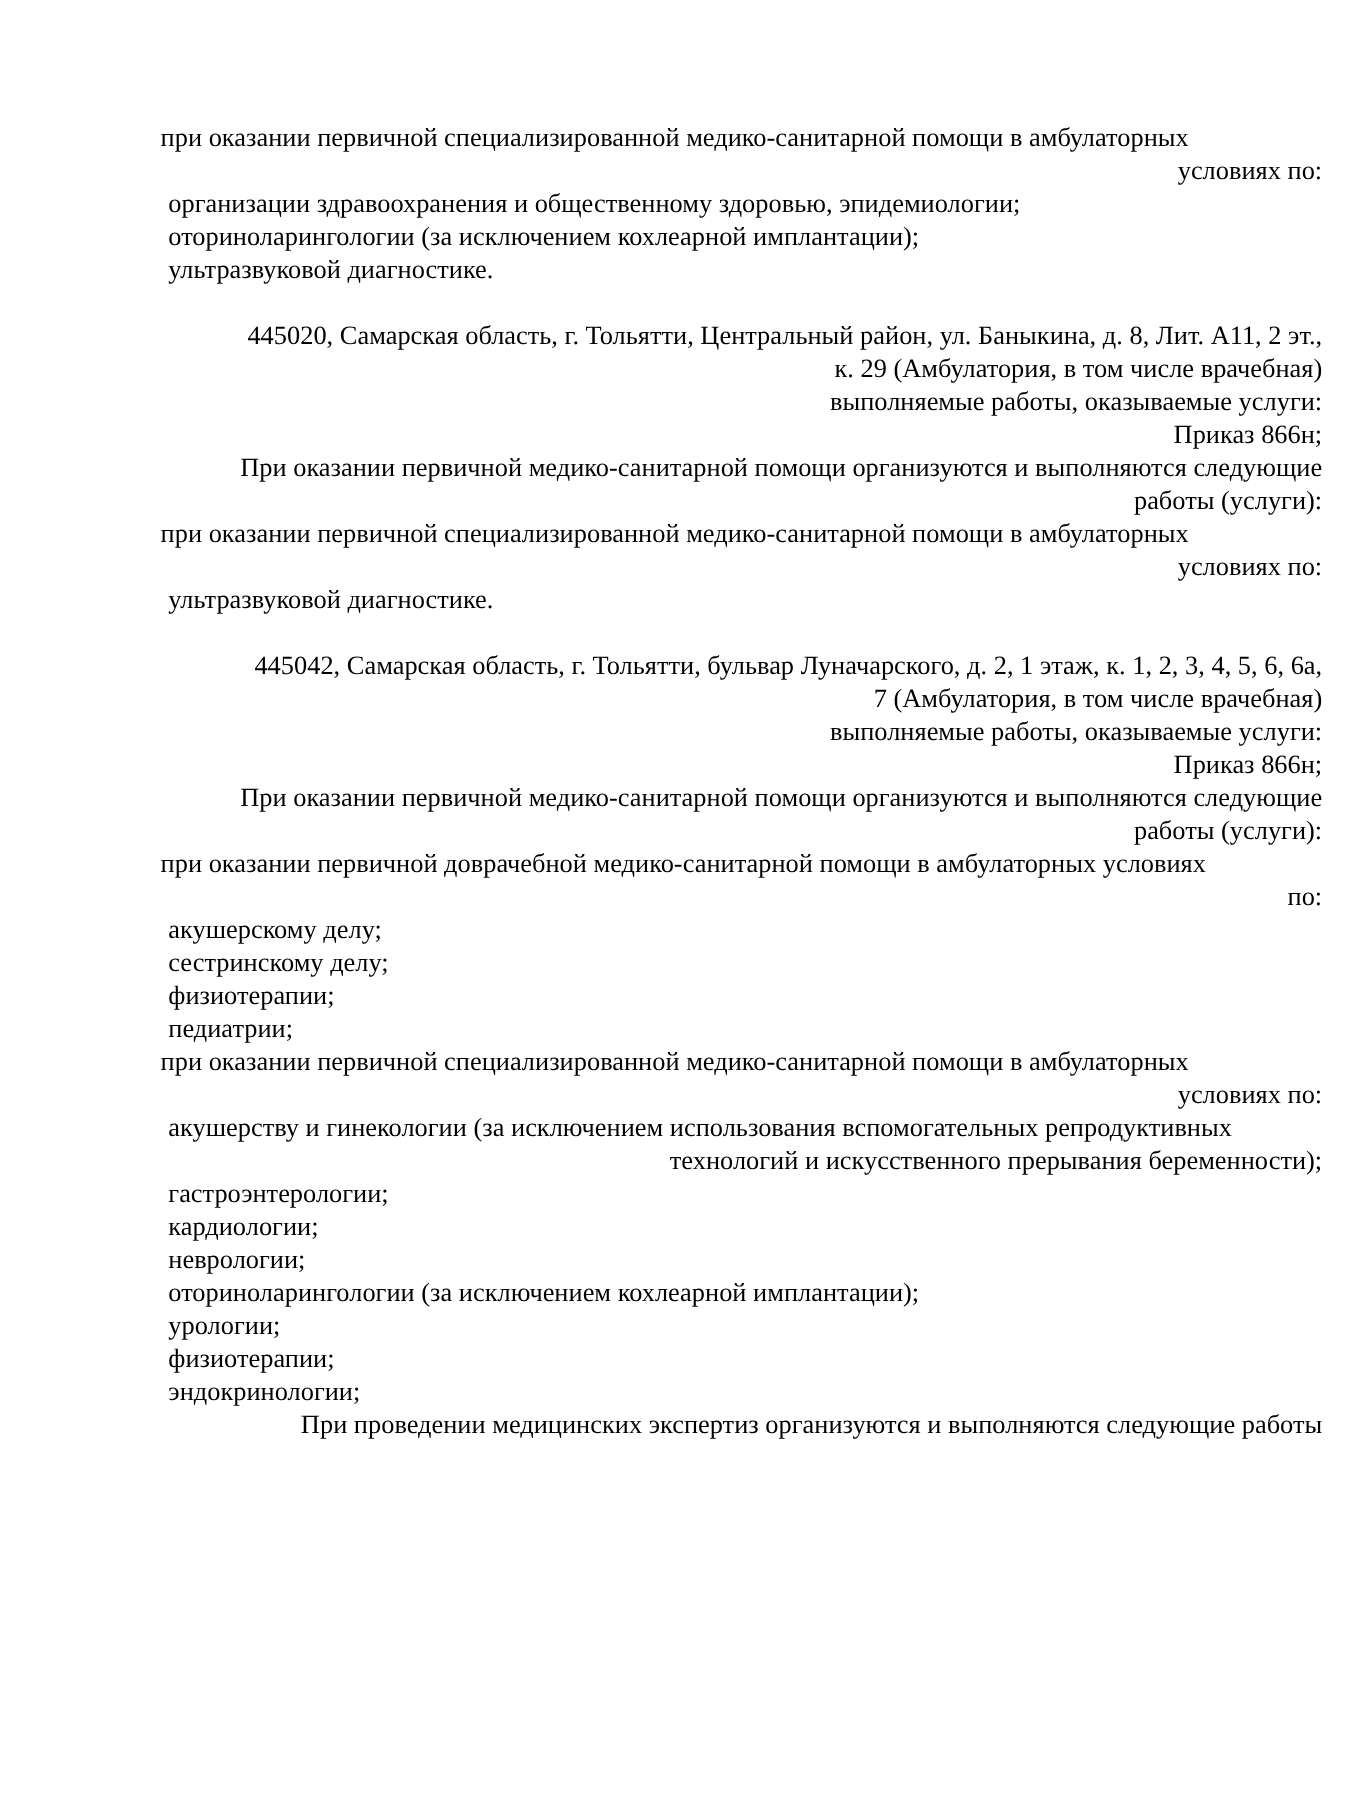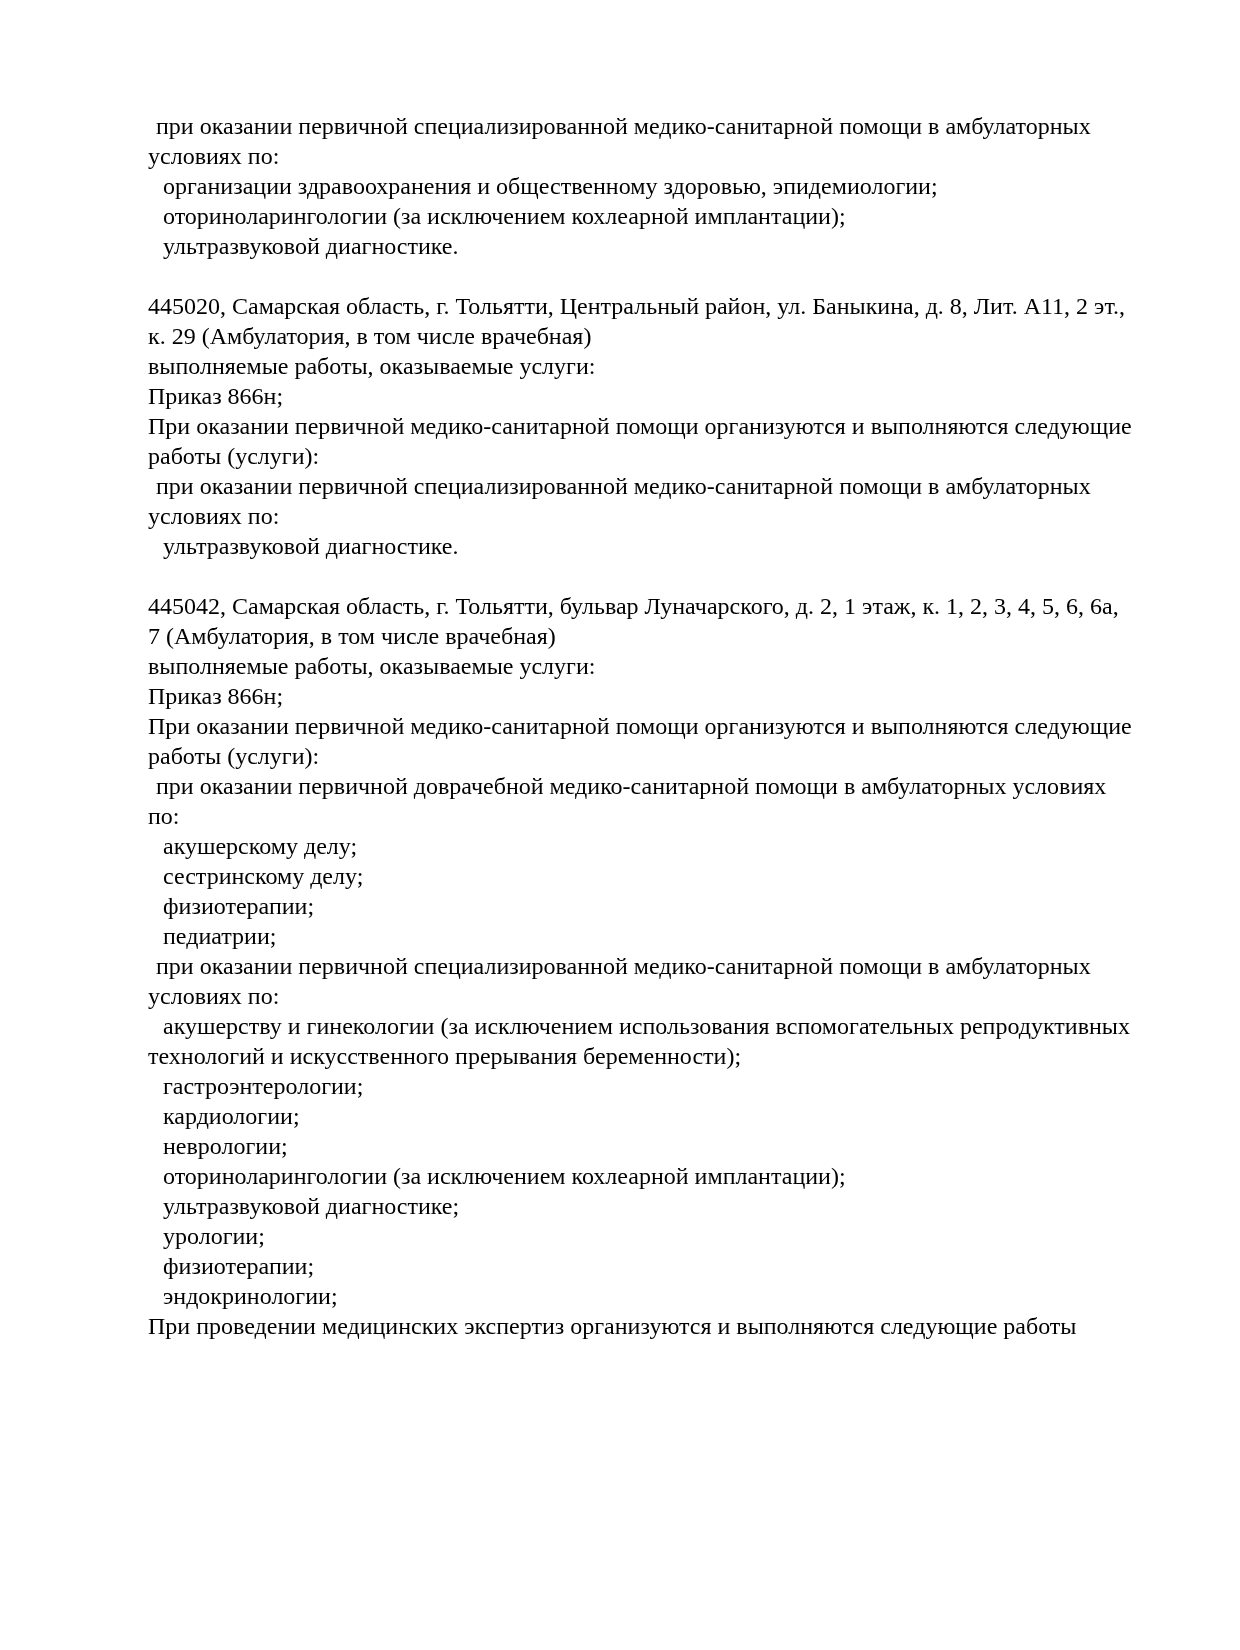--- a/index.html
+++ b/index.html
@@ -16,7 +16,7 @@
   }
   .doc {
     position: absolute;
-    left: 148px;
+    left: 138px;
     top: 111px;
     width: 1064px;
     font-family: "Liberation Serif", "DejaVu Serif", serif;

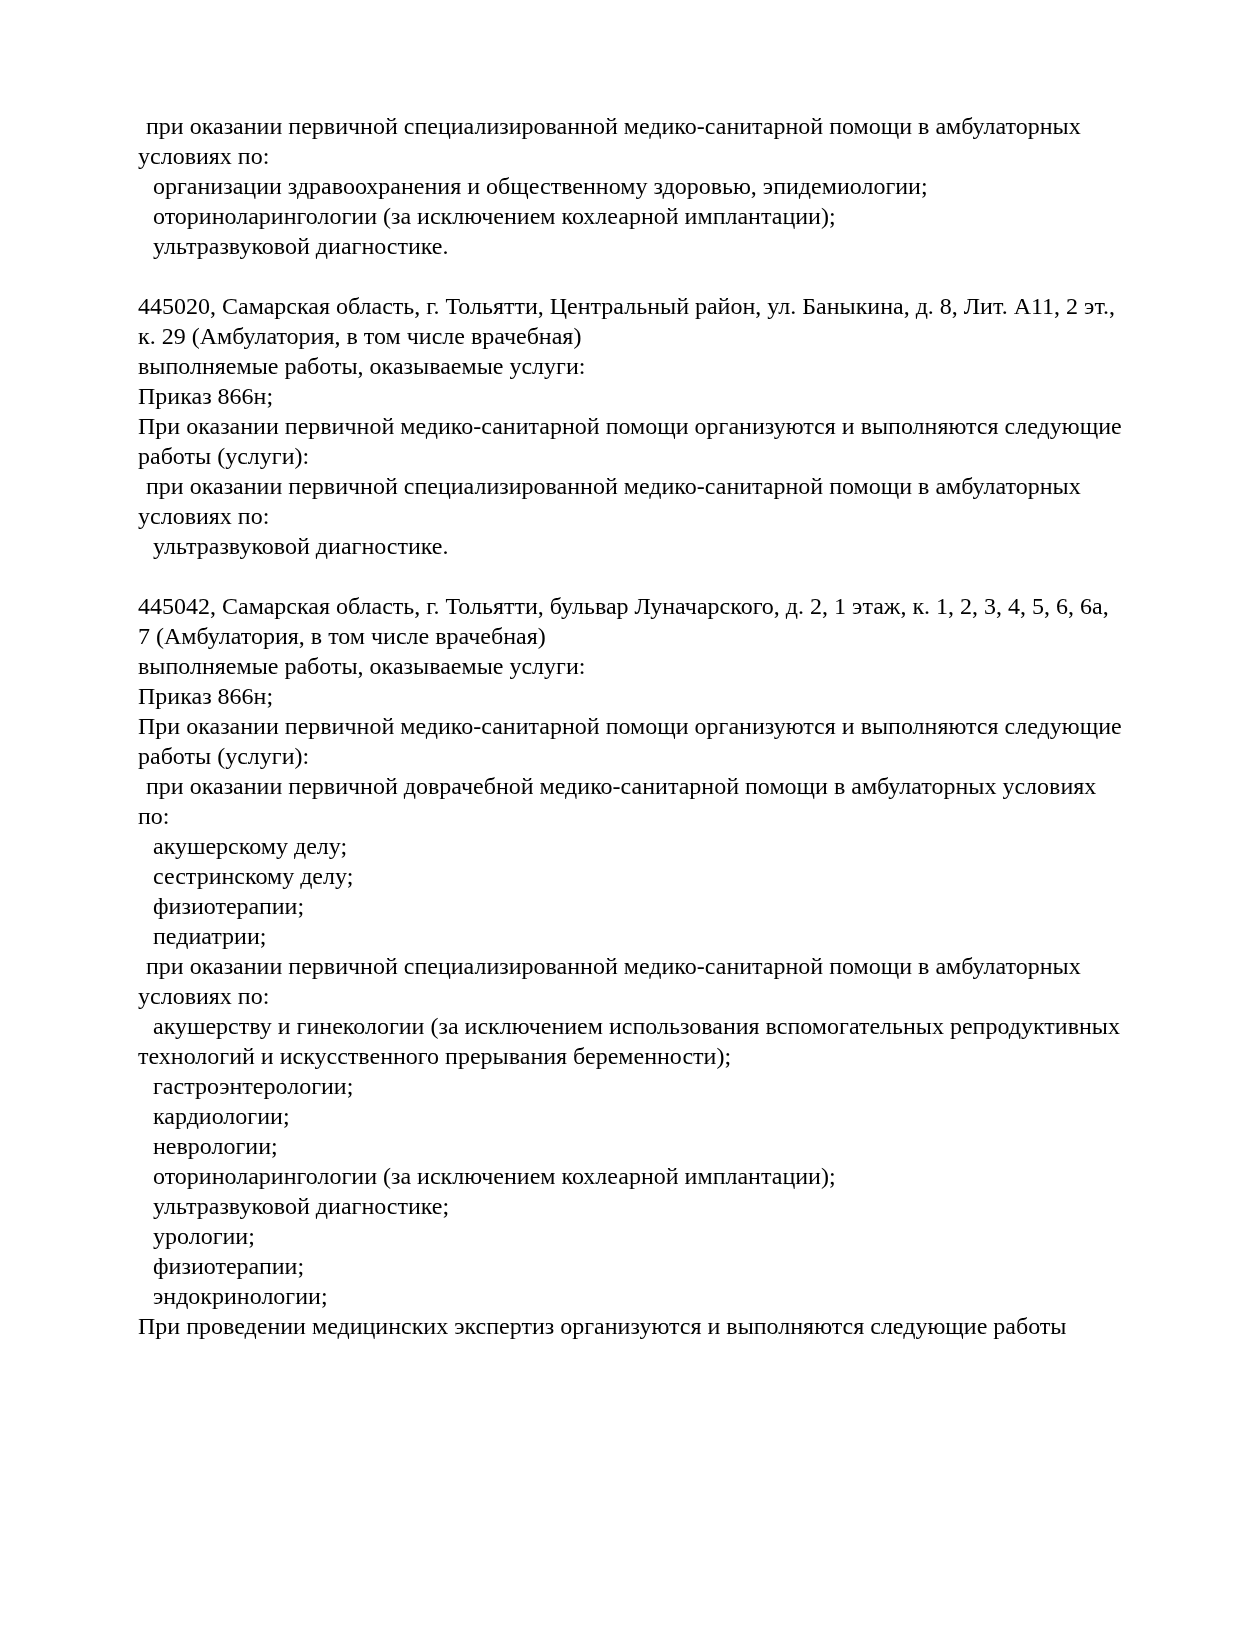--- a/index.html
+++ b/index.html
@@ -29,7 +29,7 @@
     min-height: 30px;
     white-space: nowrap;
   }
-  .indent-0 { padding-left: 0; }
+  .indent-0 { padding-left: 0; text-align: right; }
   .indent-1 { padding-left: 8px; }
   .indent-2 { padding-left: 15px; }
 </style>

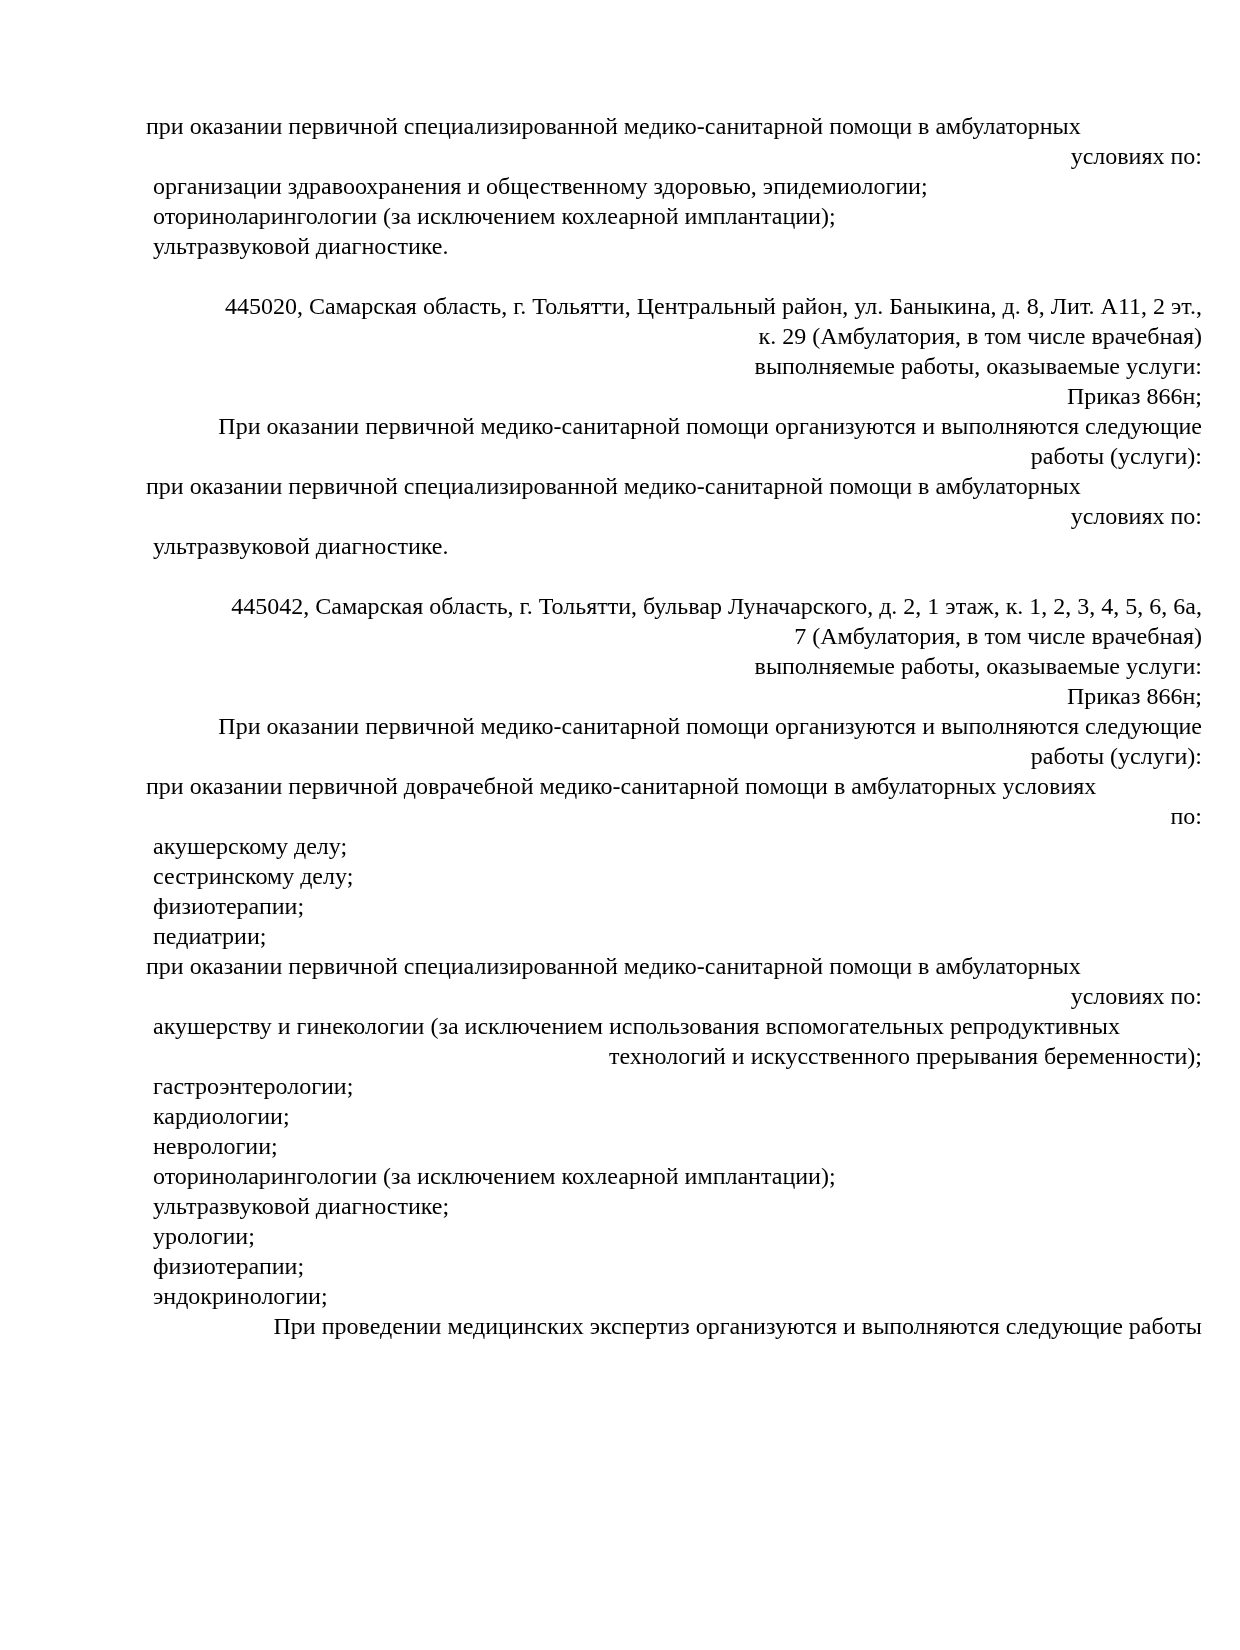--- a/index.html
+++ b/index.html
@@ -74,7 +74,6 @@
       <div class="line indent-2">кардиологии;</div>
       <div class="line indent-2">неврологии;</div>
       <div class="line indent-2">оториноларингологии (за исключением кохлеарной имплантации);</div>
-      <div class="line indent-2">ультразвуковой диагностике;</div>
       <div class="line indent-2">урологии;</div>
       <div class="line indent-2">физиотерапии;</div>
       <div class="line indent-2">эндокринологии;</div>

